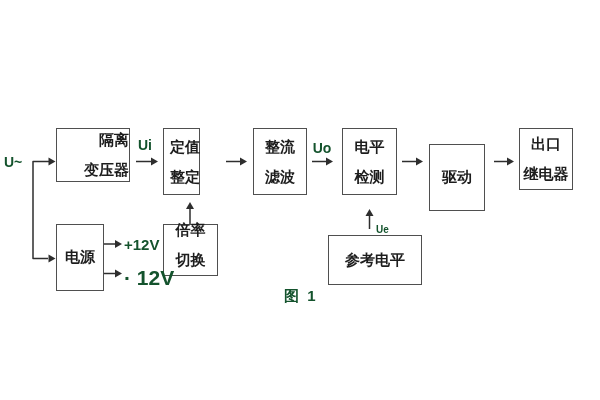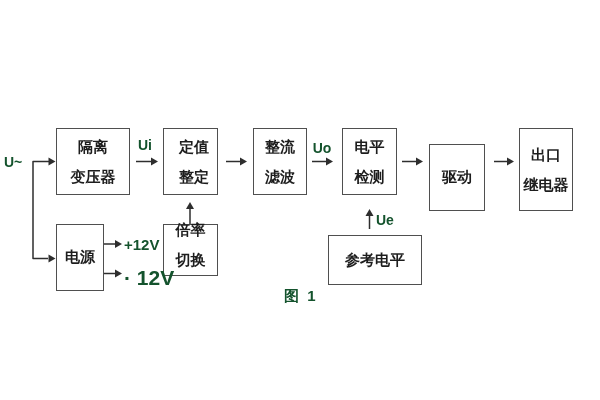--- a/index.html
+++ b/index.html
@@ -36,7 +36,7 @@
   .lbl.c{text-align:center;}
   #connectors{position:absolute;left:0;top:0;width:600px;height:400px;}
   
-  #b-transformer{left:56px;top:128px;width:74px;height:67px;}
+  #b-transformer{left:56px;top:128px;width:74px;height:54px;align-items:flex-end;}
   #b-setting{left:163px;top:128px;width:55px;height:67px;padding-left:7px;}
   #b-rectifier{left:253px;top:128px;width:54px;height:67px;}
   #b-level{left:342px;top:128px;width:55px;height:67px;}

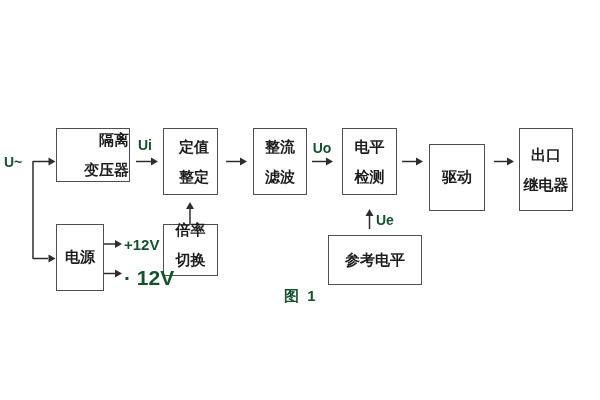--- a/index.html
+++ b/index.html
@@ -37,7 +37,7 @@
   #connectors{position:absolute;left:0;top:0;width:600px;height:400px;}
   
   #b-transformer{left:56px;top:128px;width:74px;height:54px;align-items:flex-end;}
-  #b-setting{left:163px;top:128px;width:55px;height:67px;padding-left:7px;}
+  #b-setting{left:163px;top:128px;width:37px;height:67px;padding-left:7px;}
   #b-rectifier{left:253px;top:128px;width:54px;height:67px;}
   #b-level{left:342px;top:128px;width:55px;height:67px;}
   #b-driver{left:429px;top:128px;width:56px;height:67px;margin-top:16px;}

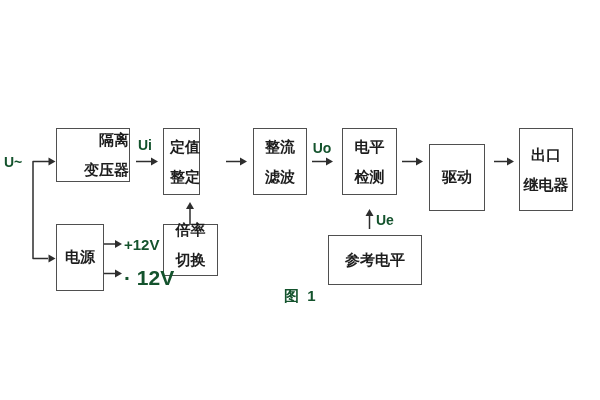--- a/index.html
+++ b/index.html
@@ -41,7 +41,7 @@
   #b-rectifier{left:253px;top:128px;width:54px;height:67px;}
   #b-level{left:342px;top:128px;width:55px;height:67px;}
   #b-driver{left:429px;top:128px;width:56px;height:67px;margin-top:16px;}
-  #b-relay{left:519px;top:128px;width:54px;height:83px;}
+  #b-relay{left:519px;top:128px;width:54px;height:62px;}
   #b-power{left:56px;top:224px;width:48px;height:67px;}
   #b-ratio{left:163px;top:224px;width:55px;height:52px;justify-content:flex-end;}
   #b-reference{left:328px;top:235px;width:94px;height:50px;}

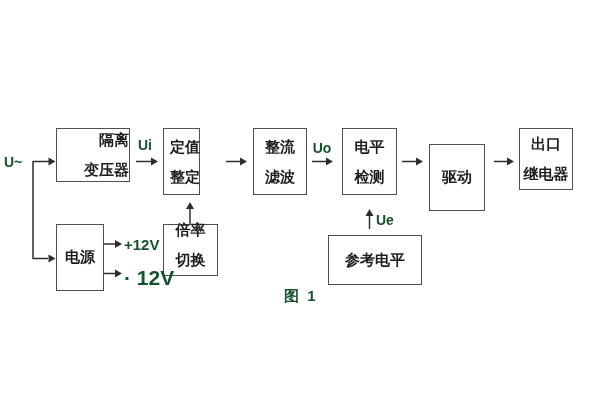--- a/index.html
+++ b/index.html
@@ -49,7 +49,7 @@
   #l-input{left:4px;top:154px;font-size:14px;}
   #l-ui{left:131px;top:137px;width:28px;font-size:14px;}
   #l-uo{left:308px;top:140px;width:28px;font-size:14px;}
-  #l-ue{left:376px;top:212px;font-size:14px;}
+  #l-ue{left:376px;top:224px;font-size:10px;}
   #l-plus12{left:124px;top:236px;font-size:15px;}
   #l-minus12{left:124px;top:266px;font-size:21px;}
   #l-caption{left:284px;top:287px;font-size:15px;letter-spacing:2px;}

